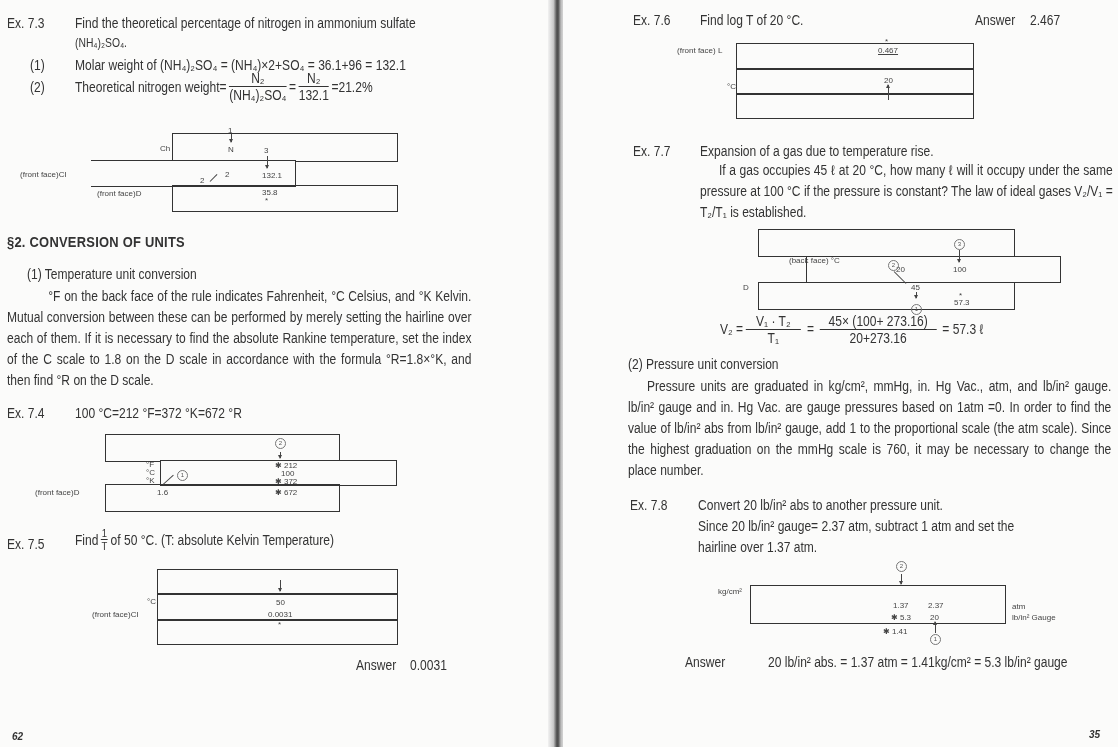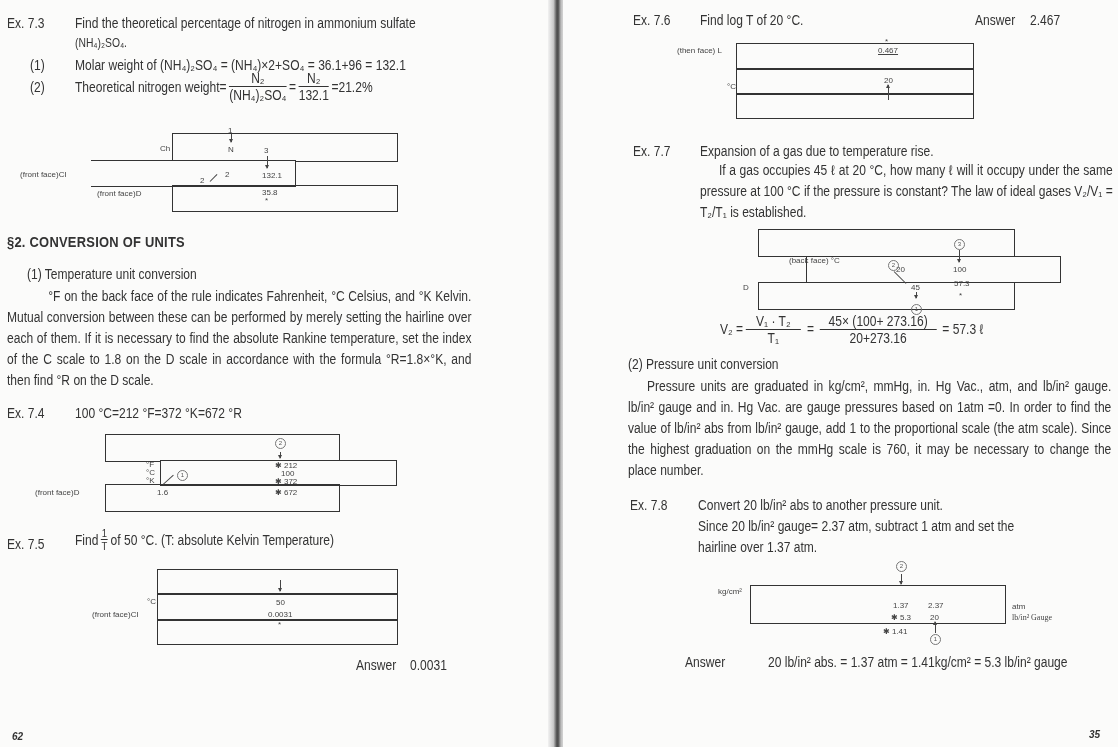--- a/index.html
+++ b/index.html
@@ -131,7 +131,7 @@
     <div style="position:absolute;left:173px;top:68px;width:238px;height:1.5px;background:#333;"></div>
     <div style="position:absolute;left:173px;top:93px;width:238px;height:1.5px;background:#333;"></div>
     <div class="mark" style="left:322px;top:37px;">*</div>
-    <div class="mark" style="left:114px;top:46px;">(then face) L</div>
+    <div class="mark" style="left:114px;top:46px;">(front face) L</div>
     <div class="mark" style="left:315px;top:46px;text-decoration:underline;">0.467</div>
     <div class="mark" style="left:164px;top:82px;">°C</div>
     <div class="mark" style="left:321px;top:76px;">20</div>

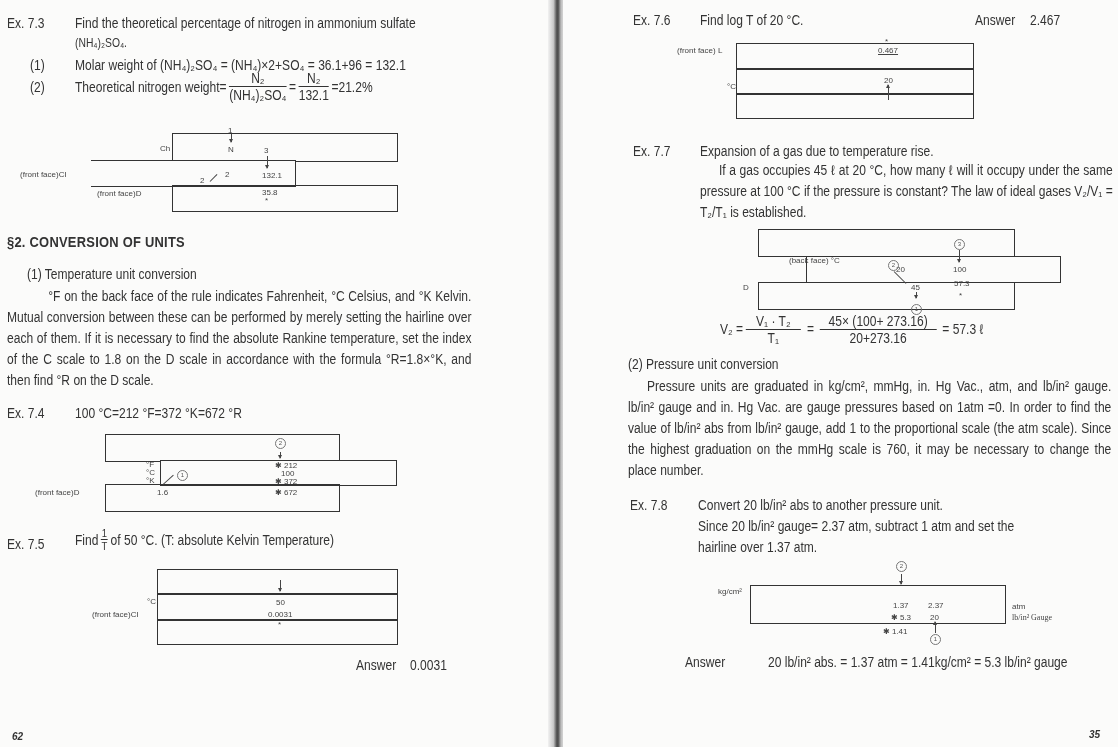--- a/index.html
+++ b/index.html
@@ -157,7 +157,7 @@
     <div class="mark" style="left:348px;top:283px;">45</div>
     <div class="arrow" style="left:353px;top:292px;height:6px;"></div>
     <div class="circ" style="left:348px;top:304px;">1</div>
-    <div class="mark" style="left:391px;top:279px;">57.3</div>
+    <div class="mark" style="left:391px;top:298px;">57.3</div>
     <div class="mark" style="left:396px;top:291px;">*</div>
   </div>
 

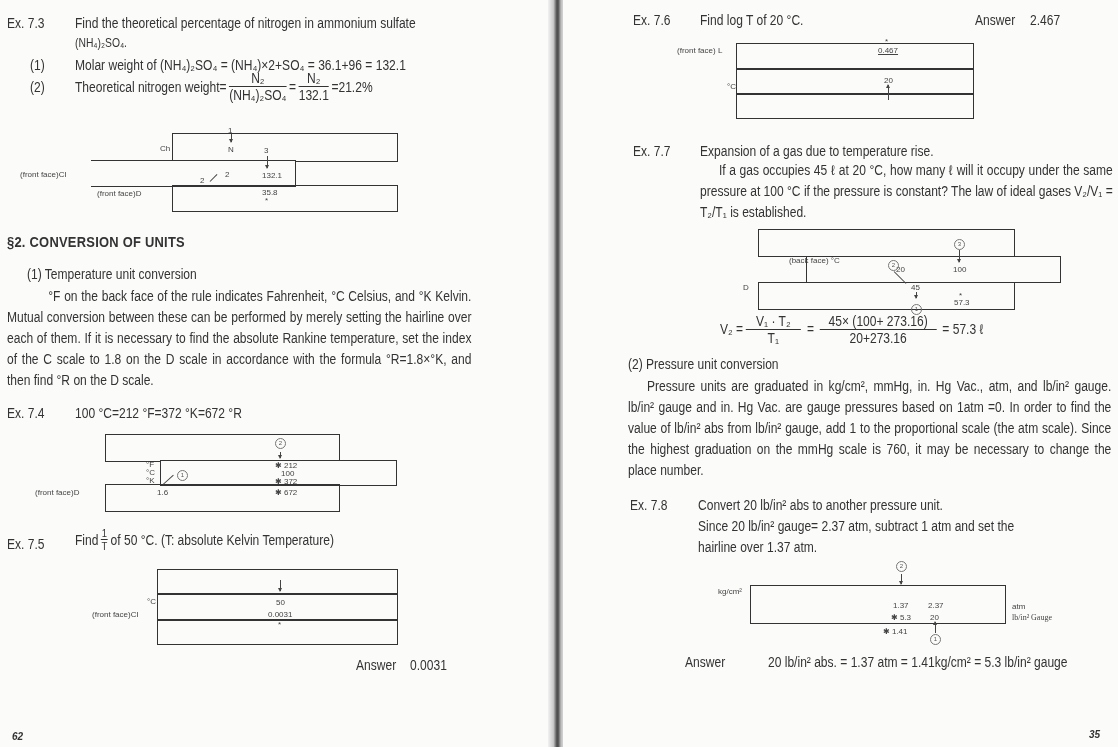--- a/index.html
+++ b/index.html
@@ -179,7 +179,7 @@
     <div class="box" style="left:187px;top:585px;width:256px;height:39px;"></div>
     <div class="mark" style="left:155px;top:587px;">kg/cm²</div>
     <div class="mark" style="left:449px;top:602px;">atm</div>
-    <div class="mark" style="left:449px;top:613px;font-family:Liberation Serif, serif;">lb/in² Gauge</div>
+    <div class="mark" style="left:449px;top:613px;">lb/in² Gauge</div>
     <div class="mark" style="left:320px;top:589px;margin-top:38px;">✱ <span>1.41</span></div>
     <div class="mark" style="left:330px;top:601px;">1.37</div>
     <div class="mark" style="left:365px;top:601px;">2.37</div>

